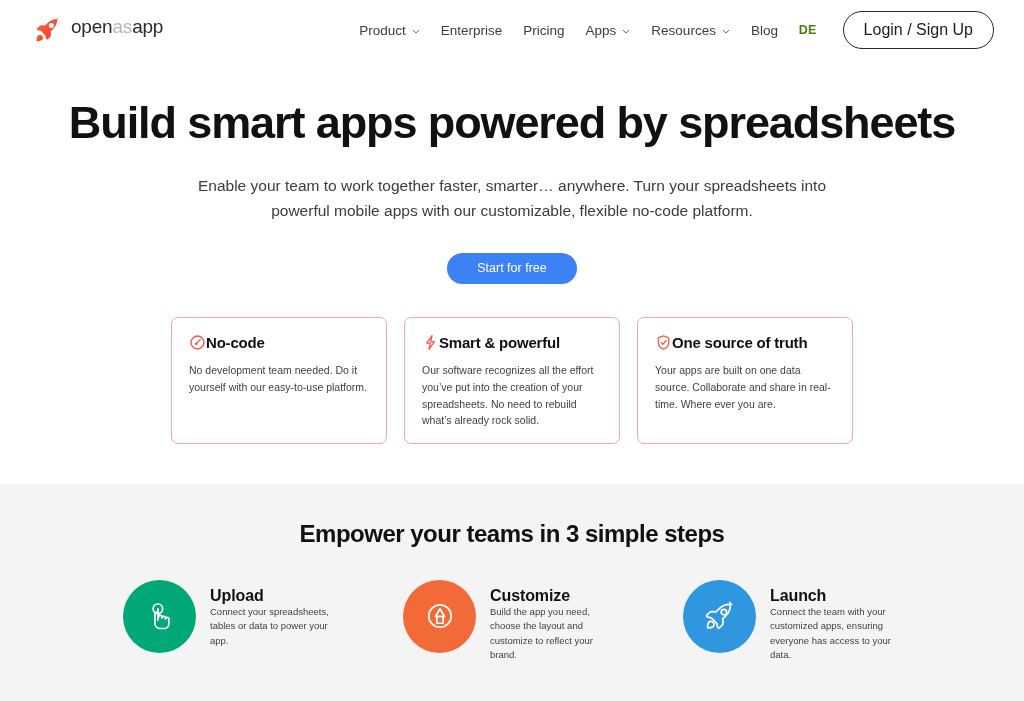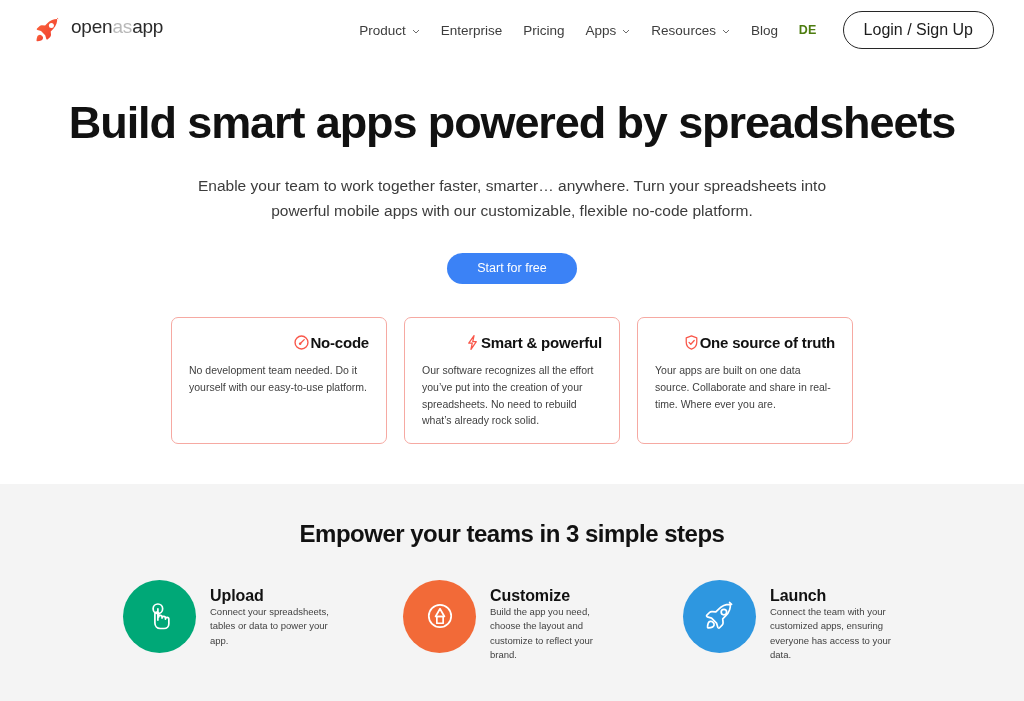--- a/index.html
+++ b/index.html
@@ -140,7 +140,6 @@
     display: flex;
     align-items: center;
     gap: 0;
-    justify-content: flex-end;
   }
   .card-icon { width: 17px; height: 17px; display: block; flex: none; }
   .card-title {

